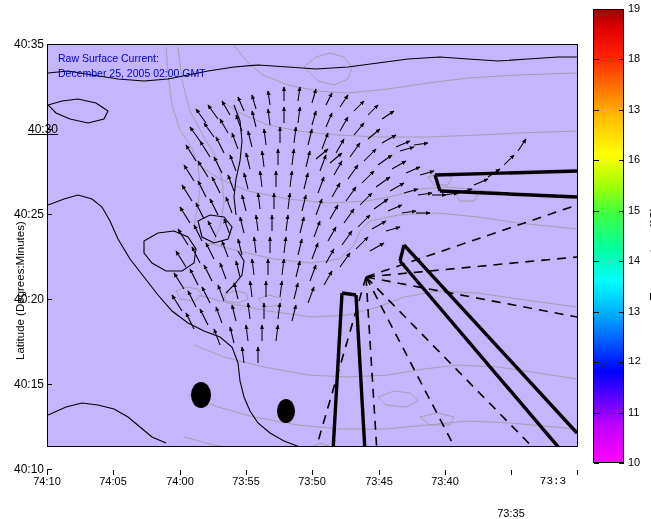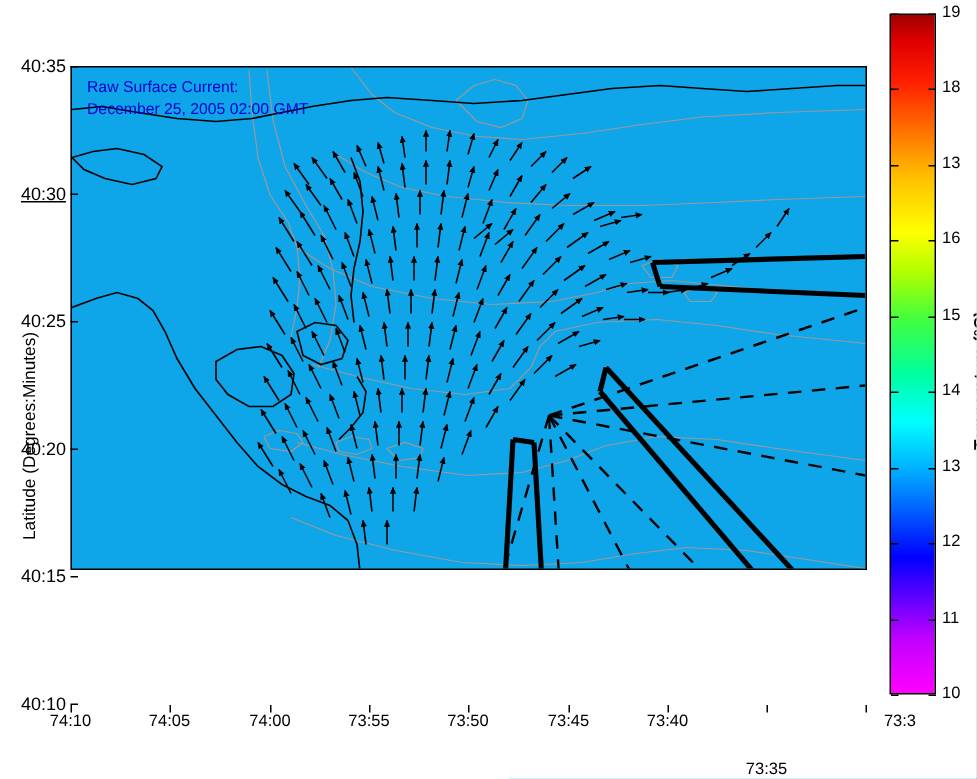--- a/index.html
+++ b/index.html
@@ -13,8 +13,8 @@
          white-space:nowrap;}
 
   
-  .plot-frame{position:absolute;left:47px;top:44px;width:531px;height:336px;
-              background:#0ea5e9;border:1px solid #000;box-sizing:border-box;
+  .plot-frame{position:absolute;left:47px;top:44px;width:531px;height:403px;
+              background:#c4b5fd;border:1px solid #000;box-sizing:border-box;
               overflow:hidden;}
   .plot-svg{position:absolute;left:0;top:0;width:529px;height:424px;}
 

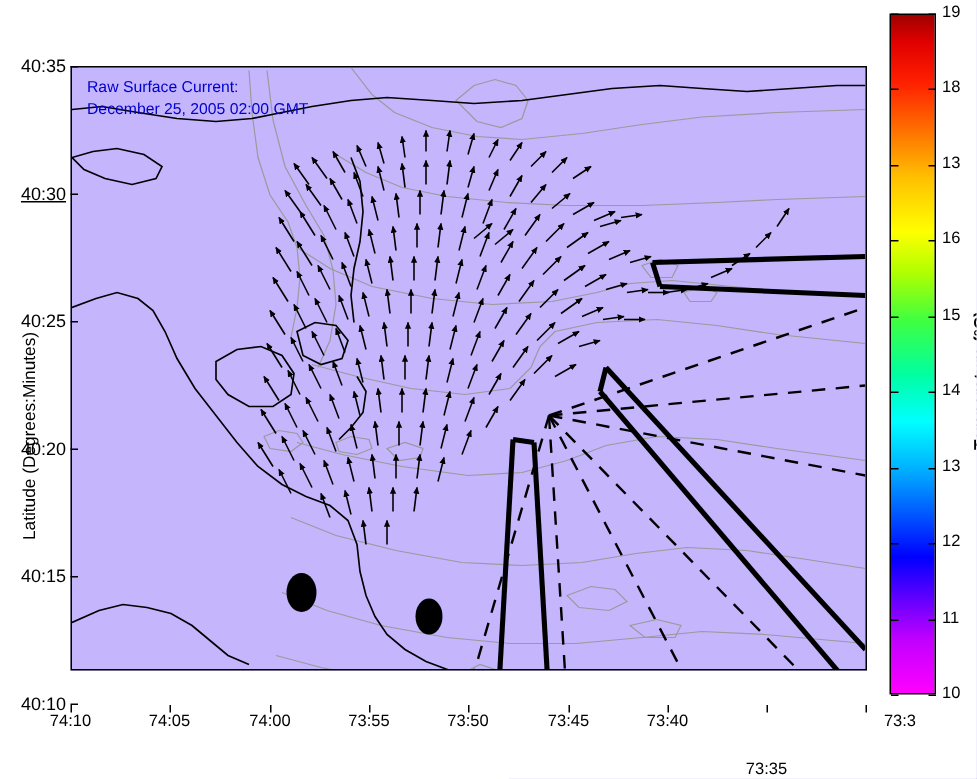--- a/index.html
+++ b/index.html
@@ -349,7 +349,7 @@
     <div class="ylab" style="left:2px;top:377px;">40:15</div>
     <div class="ylab" style="left:2px;top:292px;">40:20</div>
     <div class="ylab" style="left:2px;top:207px;">40:25</div>
-    <div class="ylab" style="left:2px;top:122px;text-decoration:underline;">40:30</div>
+    <div class="ylab" style="left:16px;top:122px;text-decoration:underline;">40:30</div>
     <div class="ylab" style="left:2px;top:37px;">40:35</div>
   </div>
 

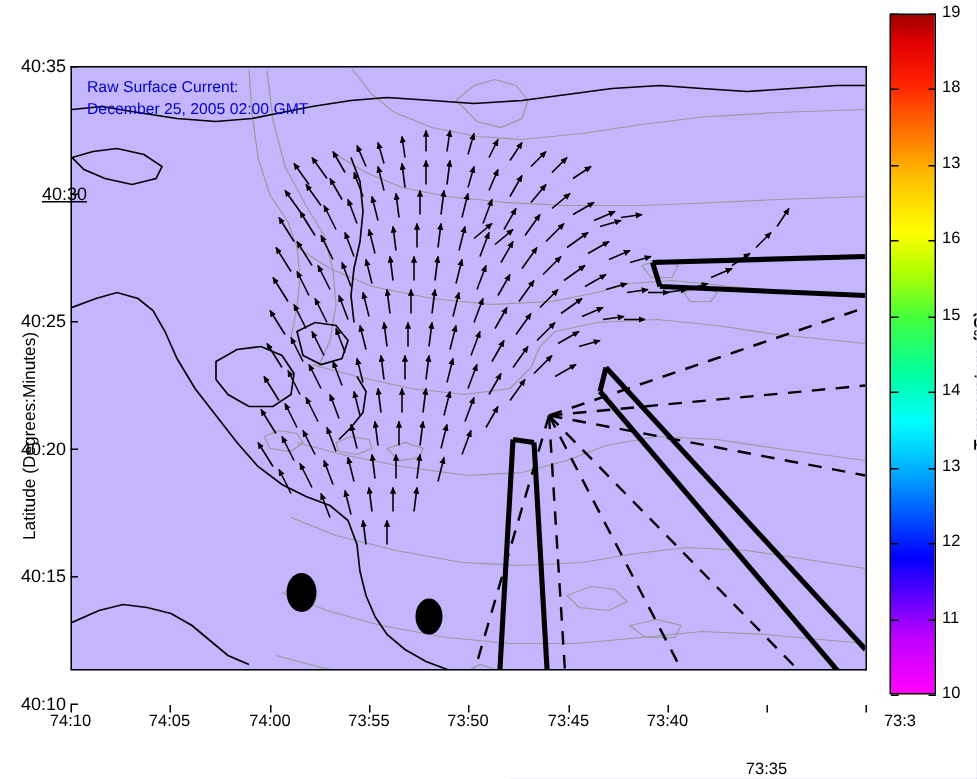--- a/index.html
+++ b/index.html
@@ -382,7 +382,7 @@
 
     <div class="cblab" style="left:628px;top:456px;">10</div>
     <div class="cblab" style="left:628px;top:406px;">11</div>
-    <div class="cblab" style="left:628px;top:355px;">12</div>
+    <div class="cblab" style="left:628px;top:355px;font-family:Liberation Mono, monospace;">12</div>
     <div class="cblab" style="left:628px;top:305px;">13</div>
     <div class="cblab" style="left:628px;top:254px;">14</div>
     <div class="cblab" style="left:628px;top:204px;">15</div>

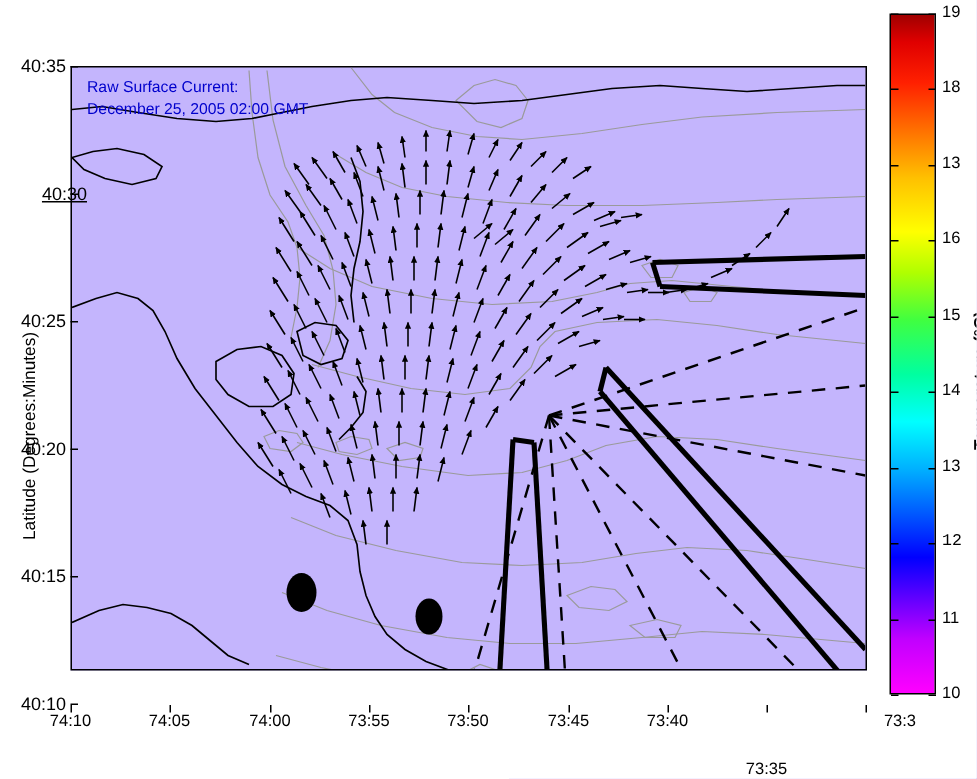--- a/index.html
+++ b/index.html
@@ -334,7 +334,7 @@
     <div class="xlab" style="left:349px;top:475px;">73:45</div>
     <div class="xlab" style="left:415px;top:475px;">73:40</div>
     <div class="xlab" style="left:481px;top:475px;margin-top:32px;">73:35</div>
-    <div class="xlab" style="left:570px;top:475px;">73:3</div>
+    <div class="xlab" style="left:523px;top:475px;font-family:Liberation Mono, monospace;">73:3</div>
   </div>
 
   <div>

